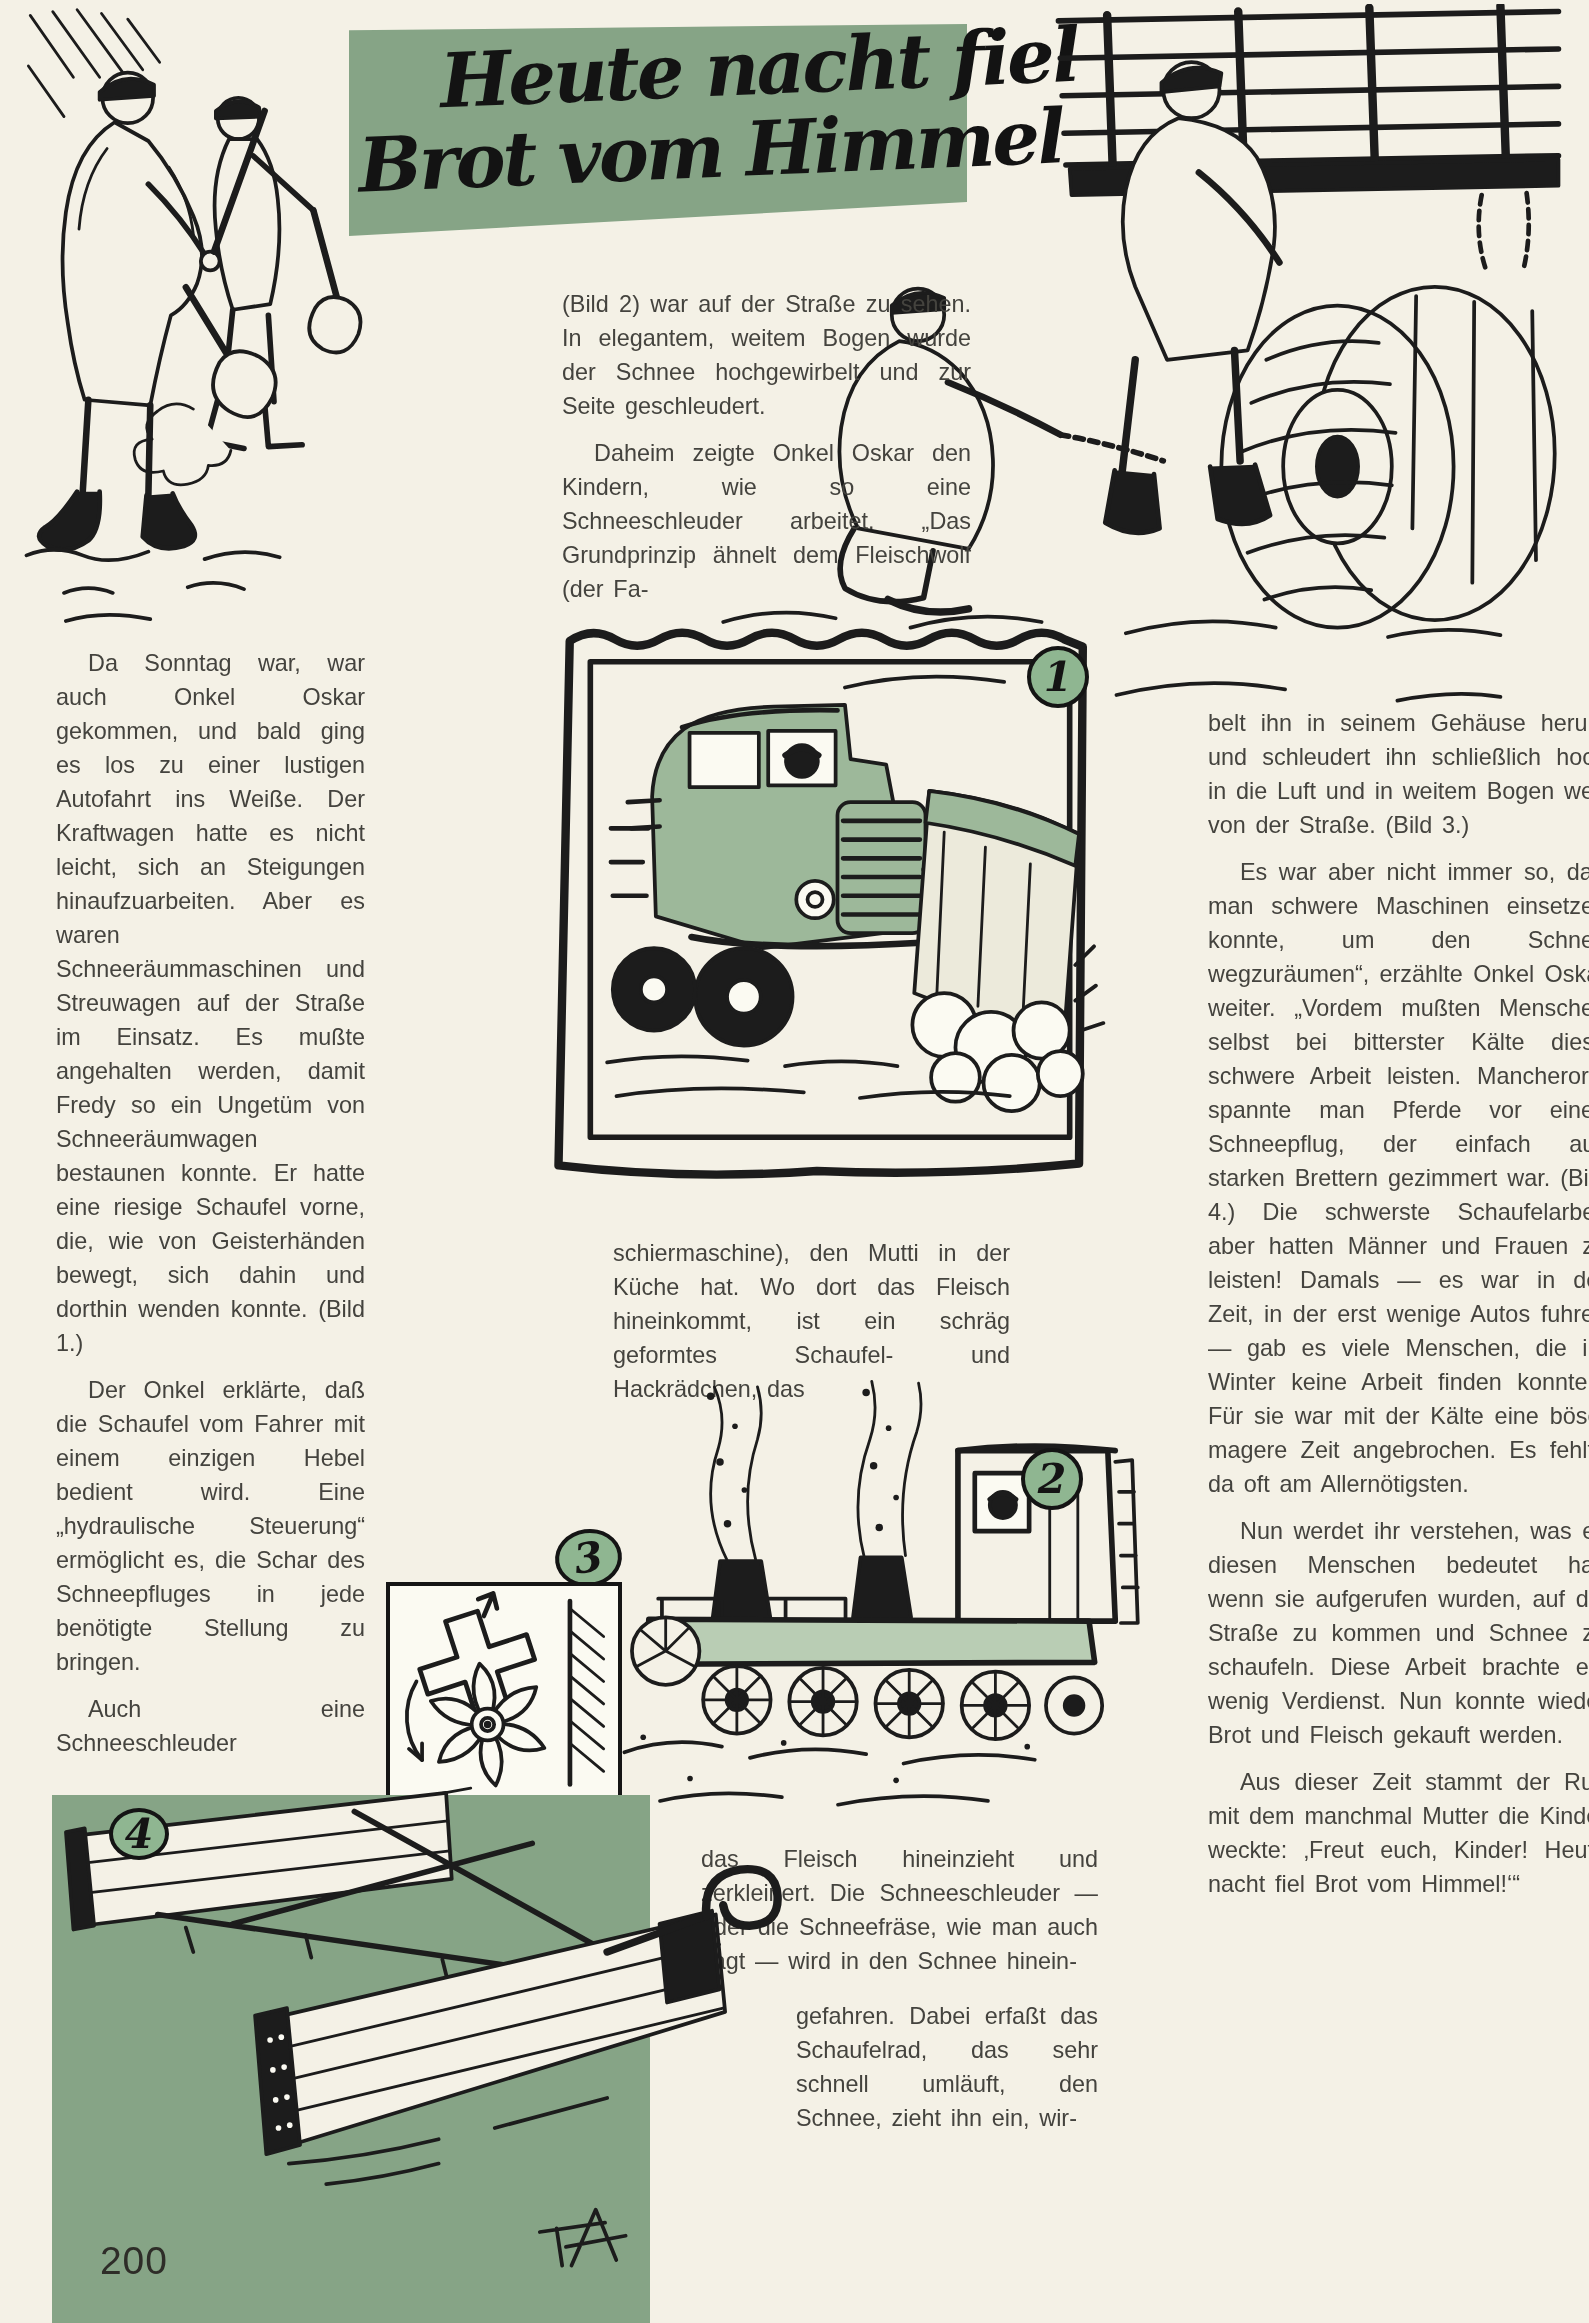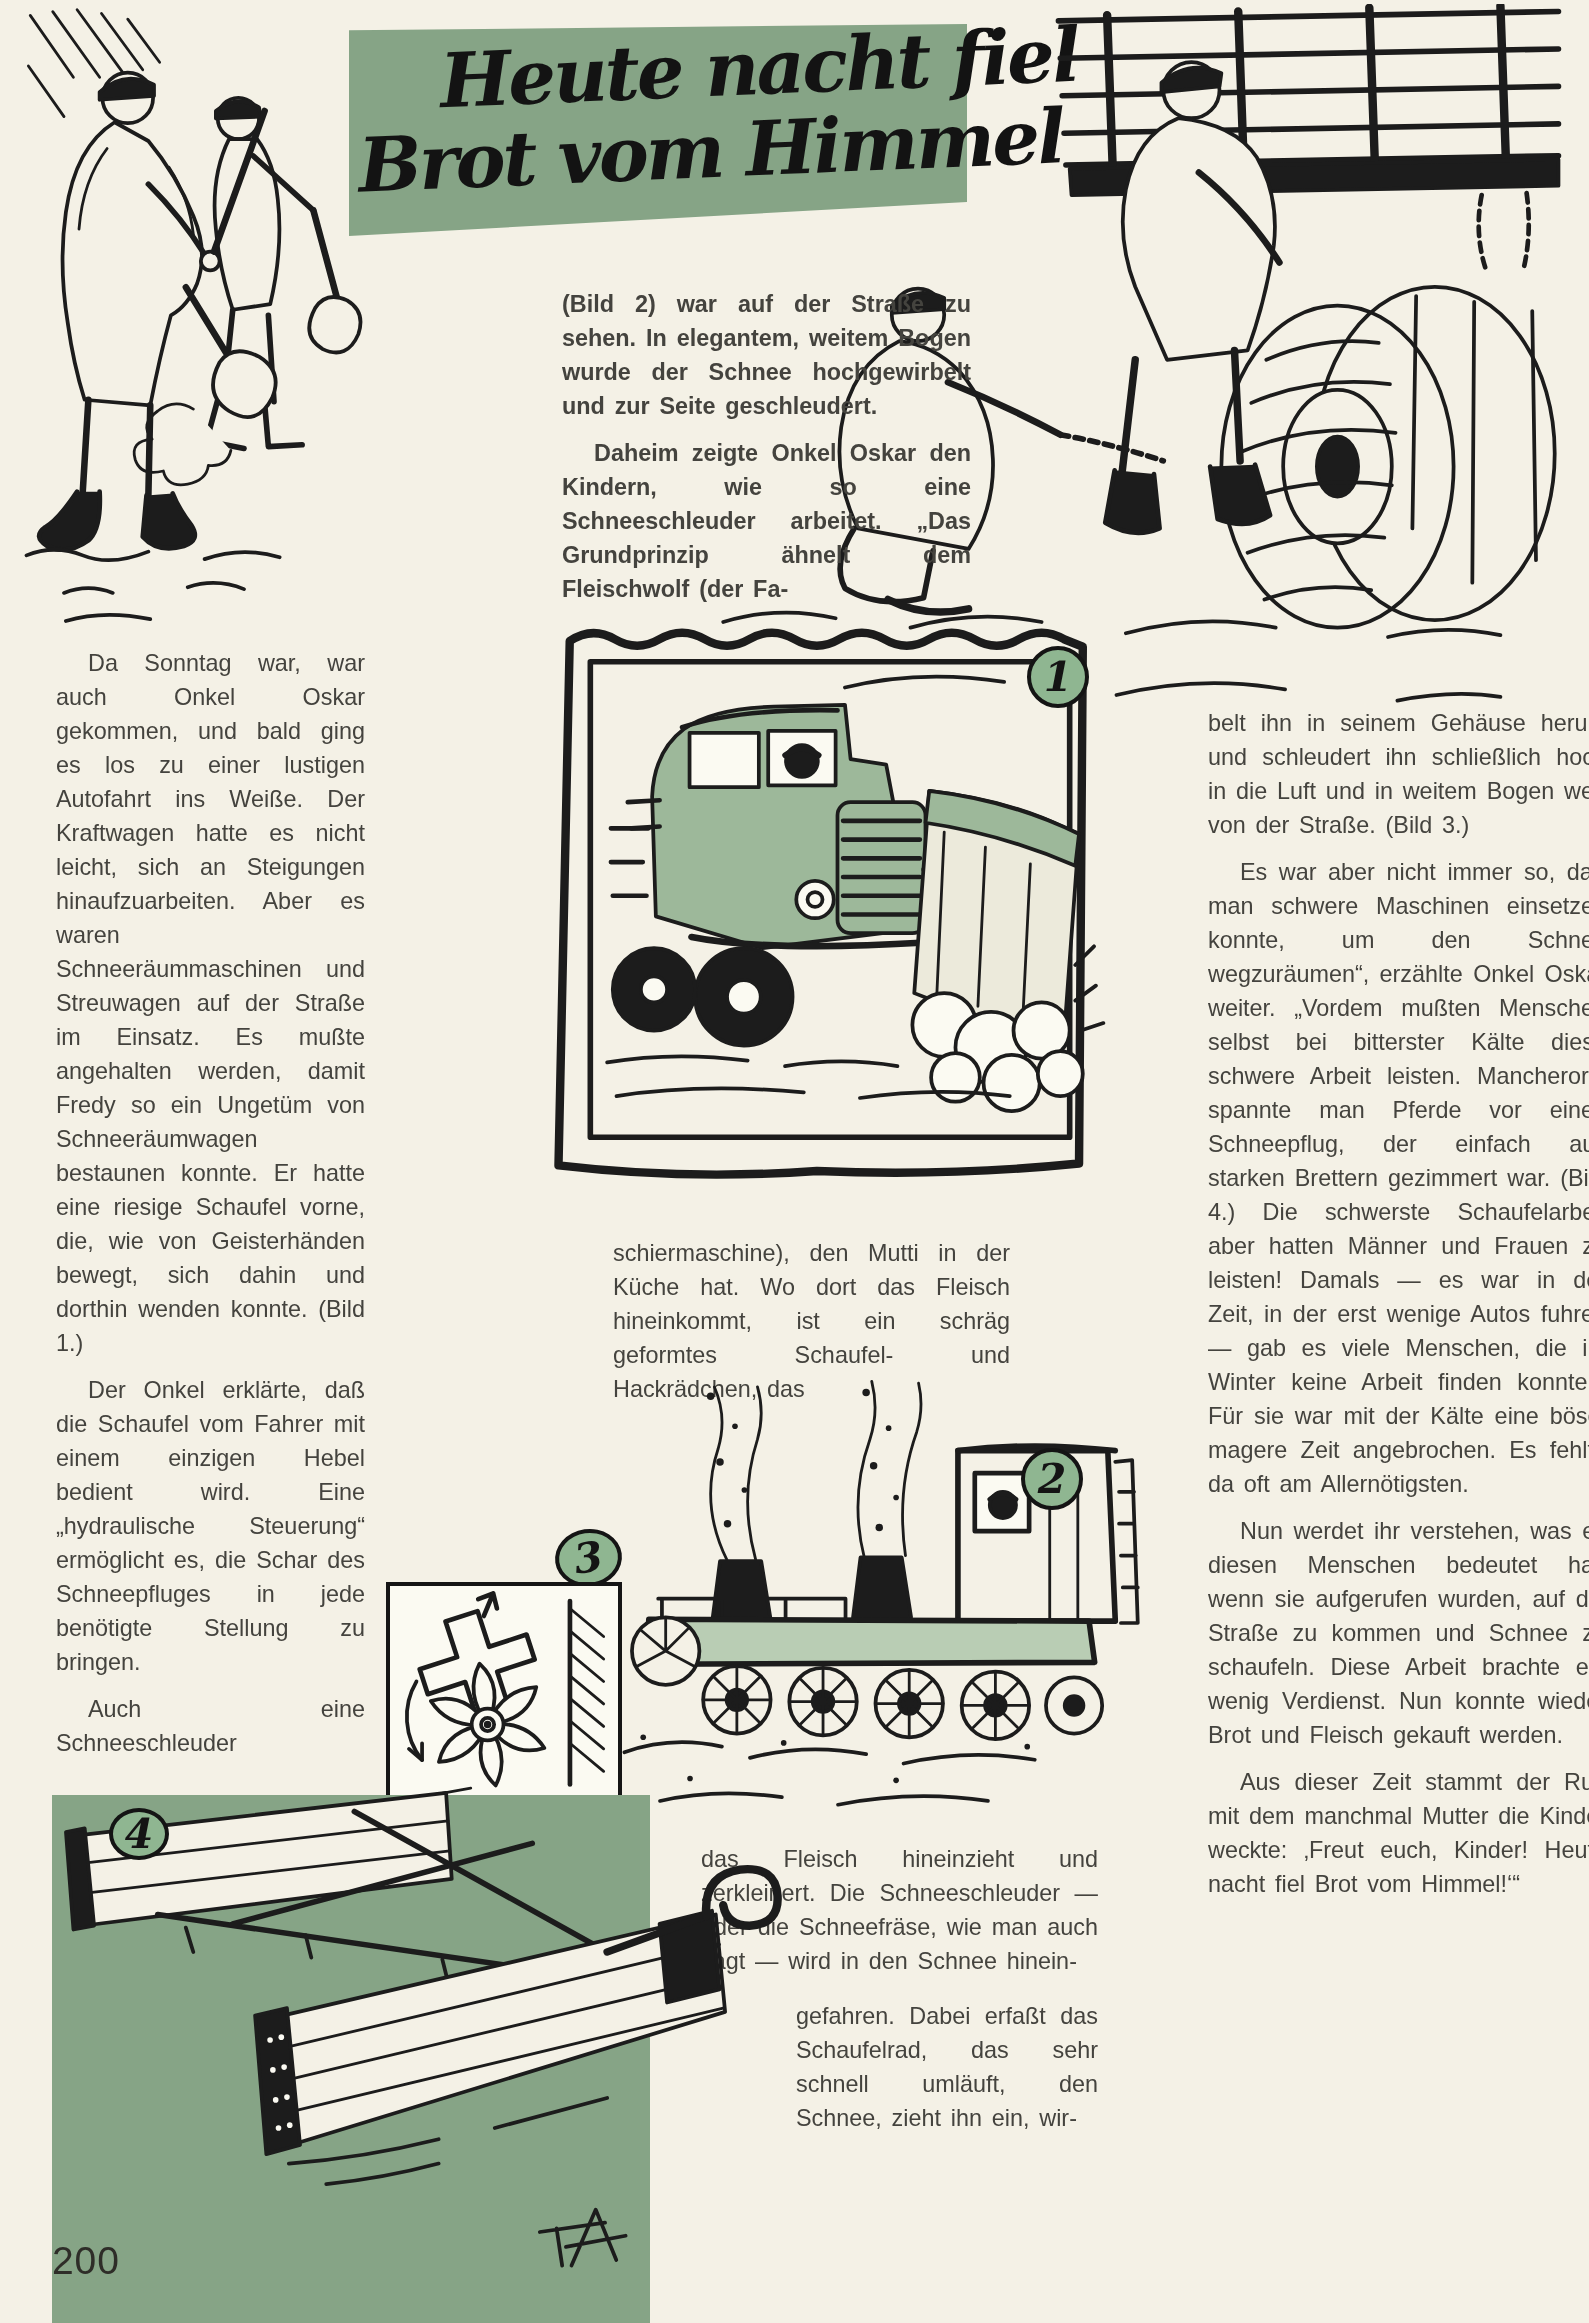--- a/index.html
+++ b/index.html
@@ -99,7 +99,7 @@
     </svg>
   </div>
 
-  <div class="abs col" style="left:562px;top:287px;width:409px;font-weight:bold;">
+  <div class="abs col" style="left:562px;top:287px;width:409px;">
     <p>(Bild 2) war auf der Straße zu sehen. In elegantem, weitem Bogen wurde der Schnee hochgewirbelt und zur Seite geschleudert.</p>
     <p class="ind">Daheim zeigte Onkel Oskar den Kindern, wie so eine Schneeschleuder arbeitet. „Das Grundprinzip ähnelt dem Fleischwolf (der Fa-</p>
   </div>

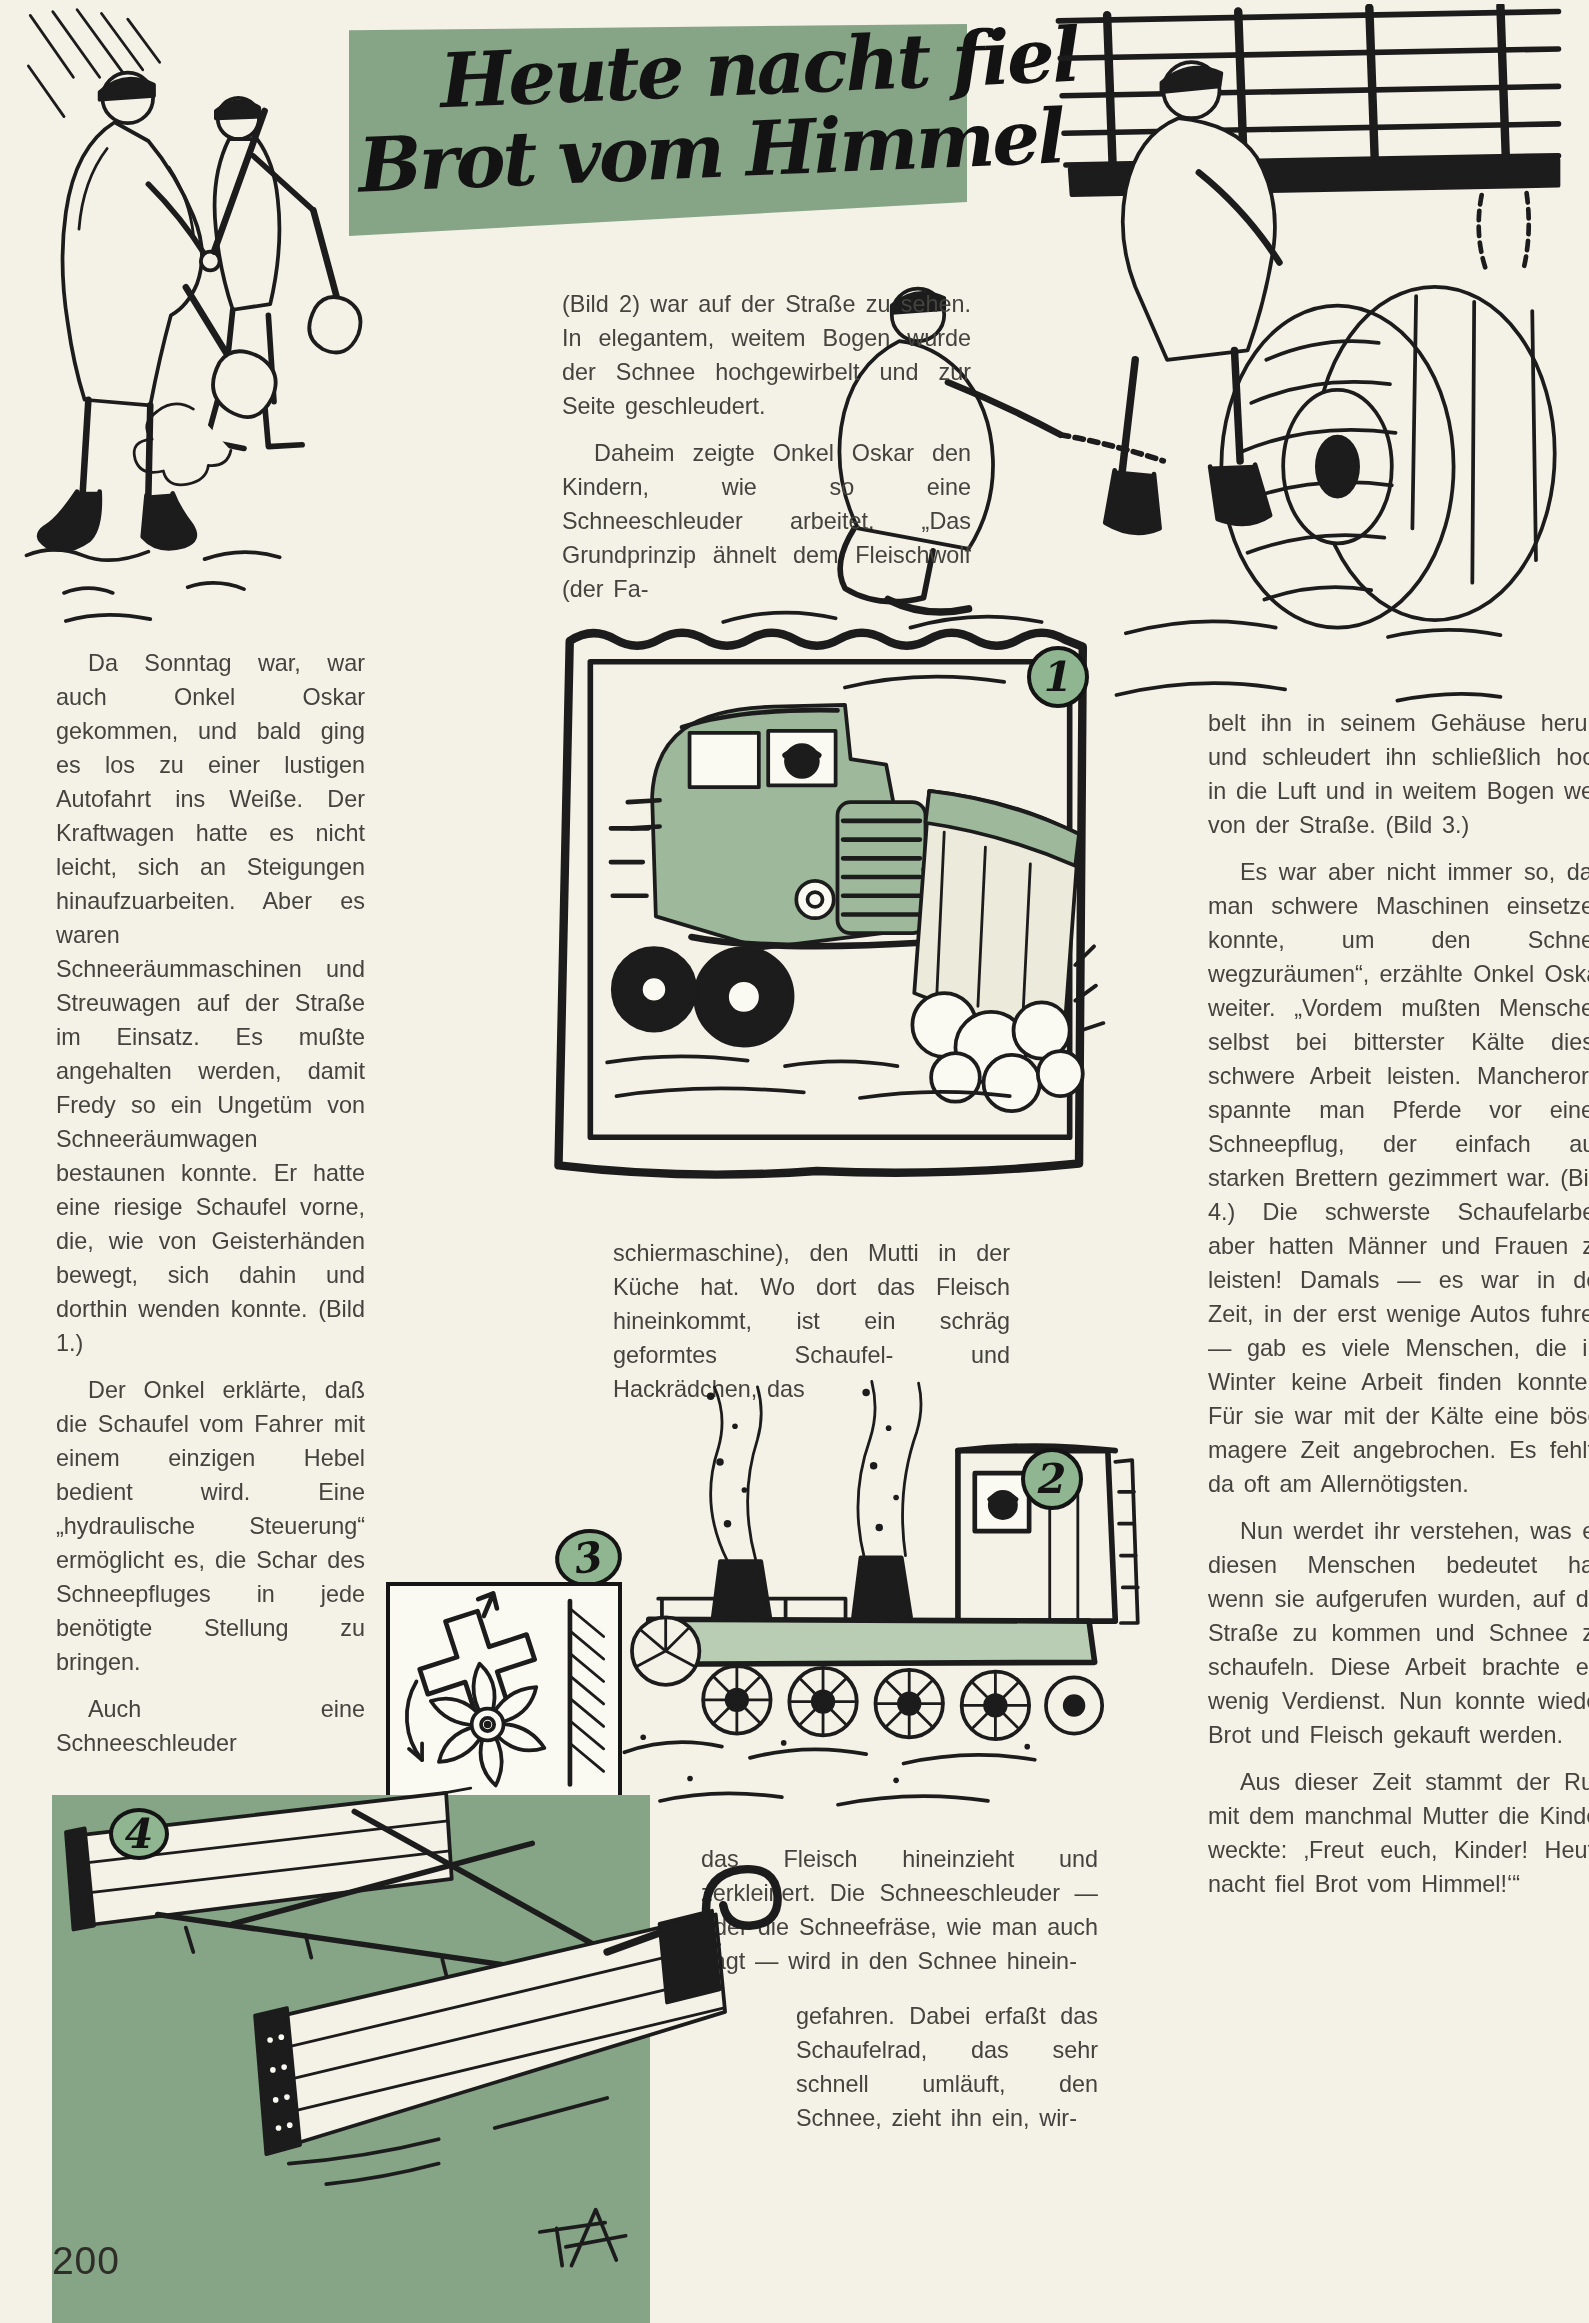--- a/index.html
+++ b/index.html
@@ -304,7 +304,7 @@
     </svg>
   </div>
 
-  <div class="abs pagenum" style="left:52px;top:2239px;">200</div>
+  <div class="abs pagenum" style="left:52px;top:2239px;padding-left:48px;">200</div>
 
 </div>
 

